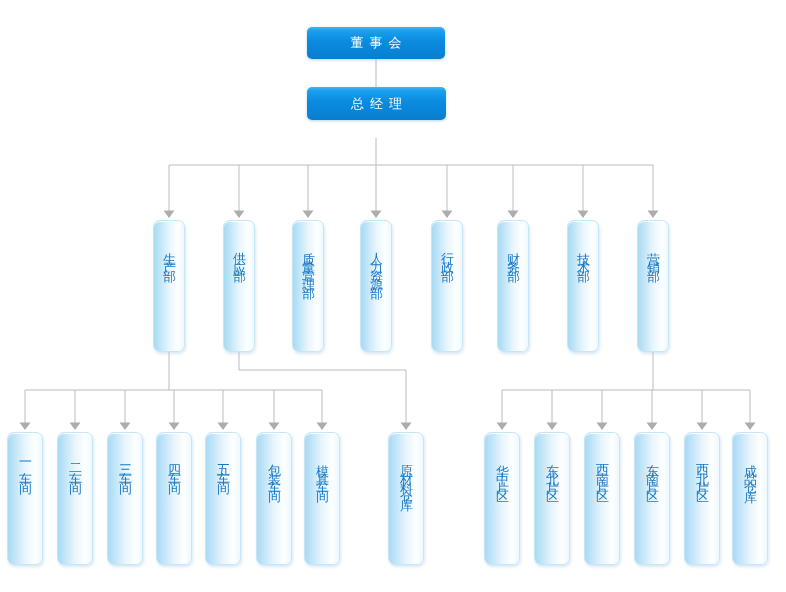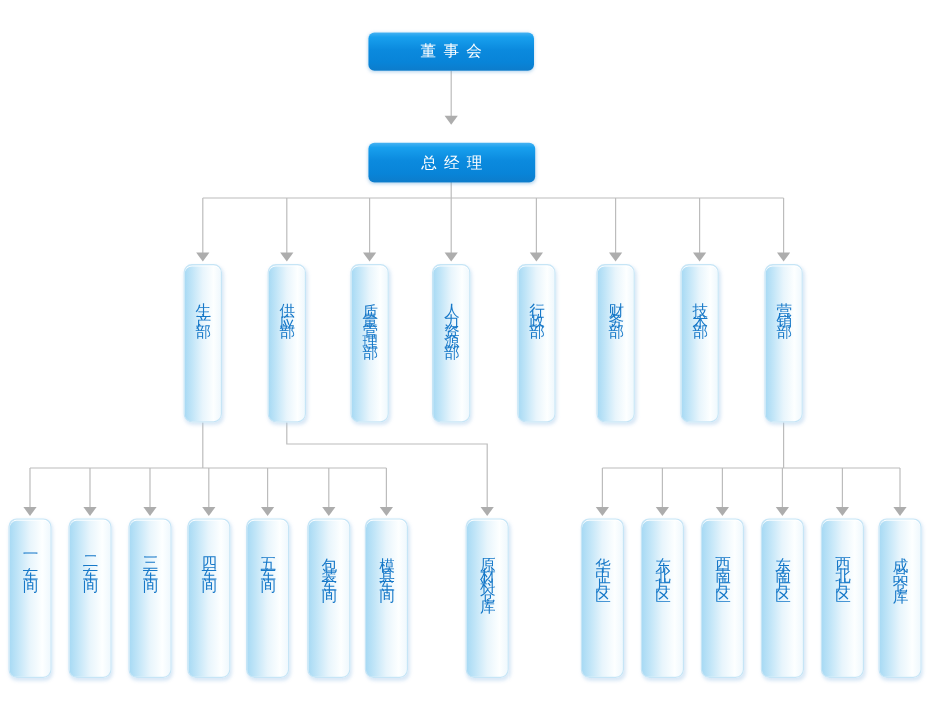--- a/index.html
+++ b/index.html
@@ -68,7 +68,7 @@
     <span class="exec-label">董事会</span>
   </div>
 
-  <div class="node exec-node" id="gm-node" style="left:307px;top:119px;width:139px;height:33px;">
+  <div class="node exec-node" id="gm-node" style="left:307px;top:87px;width:139px;height:33px;">
     <span class="exec-label">总经理</span>
   </div>
 

